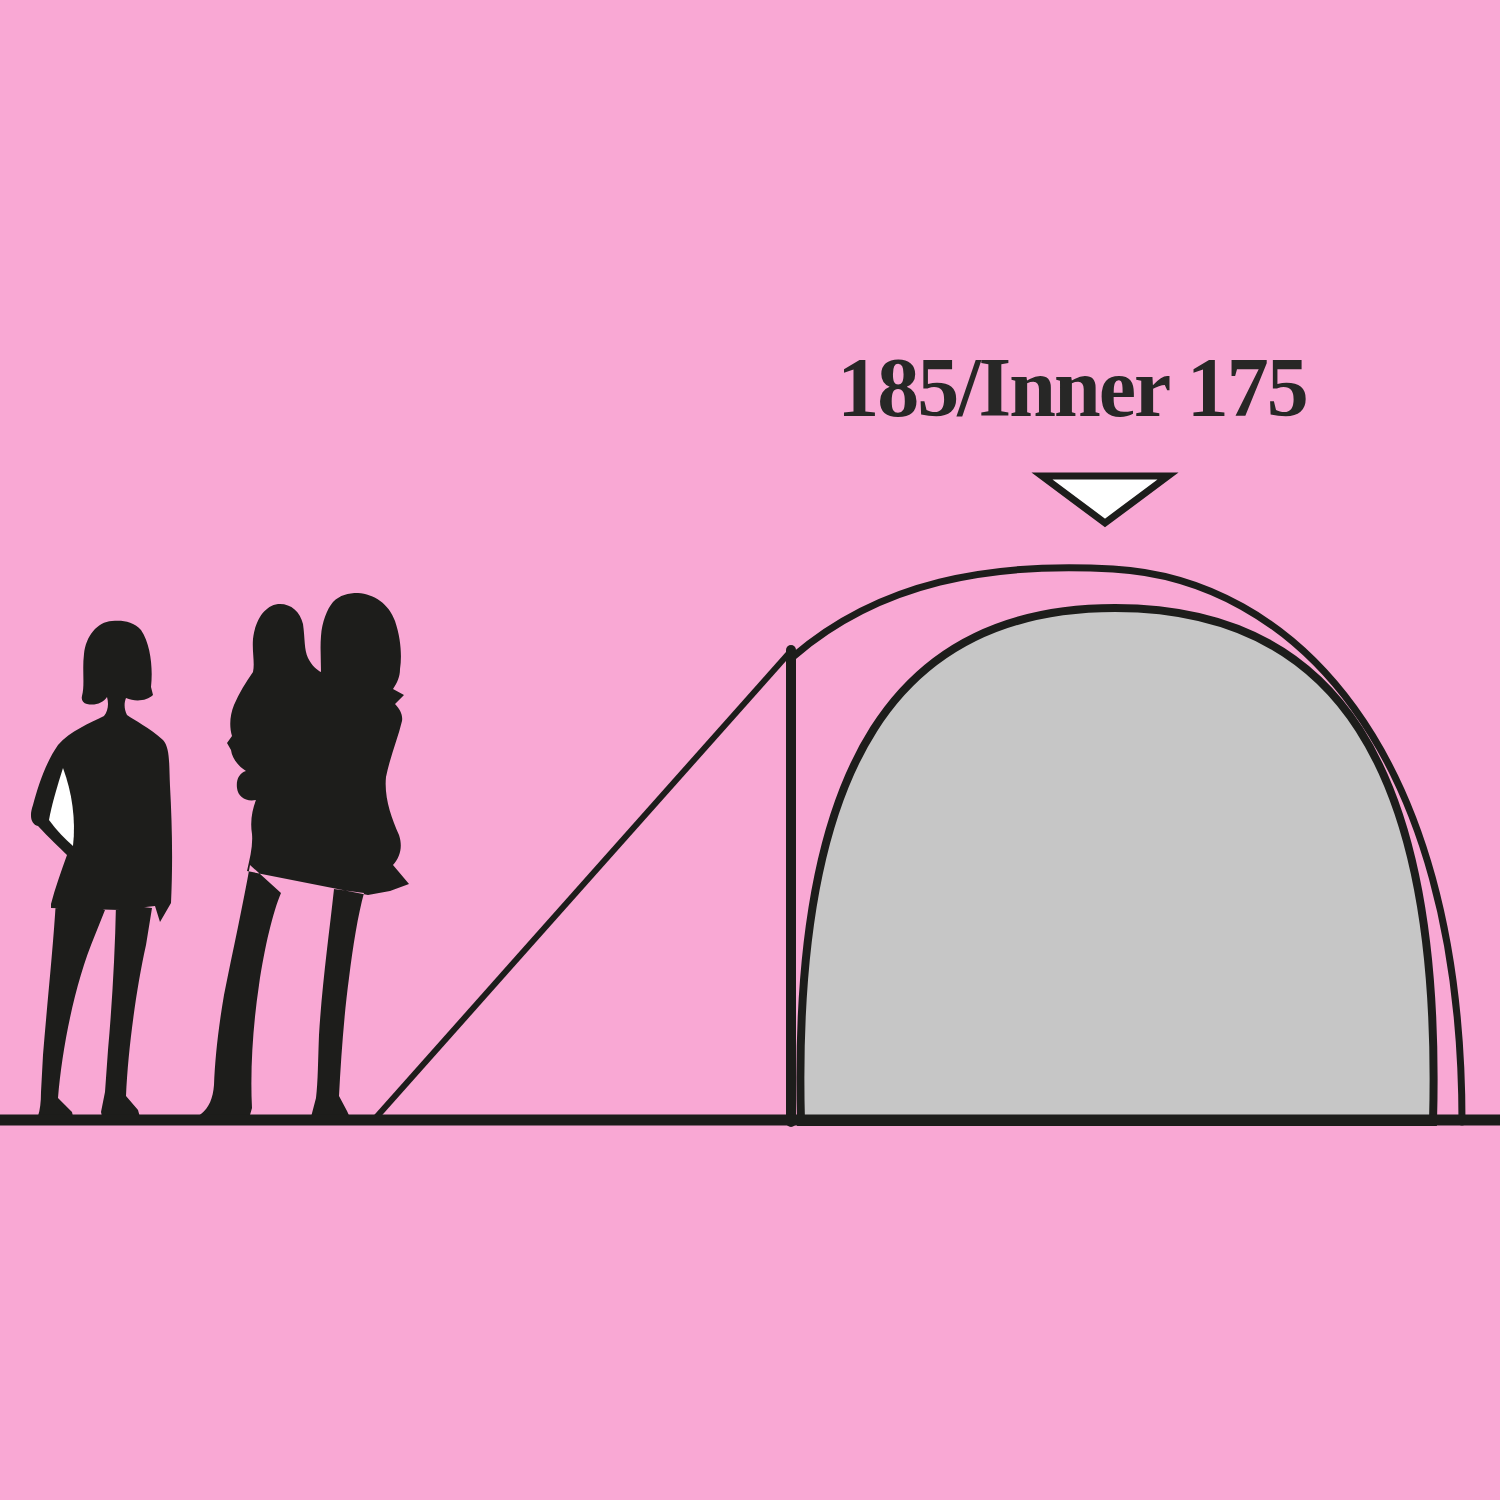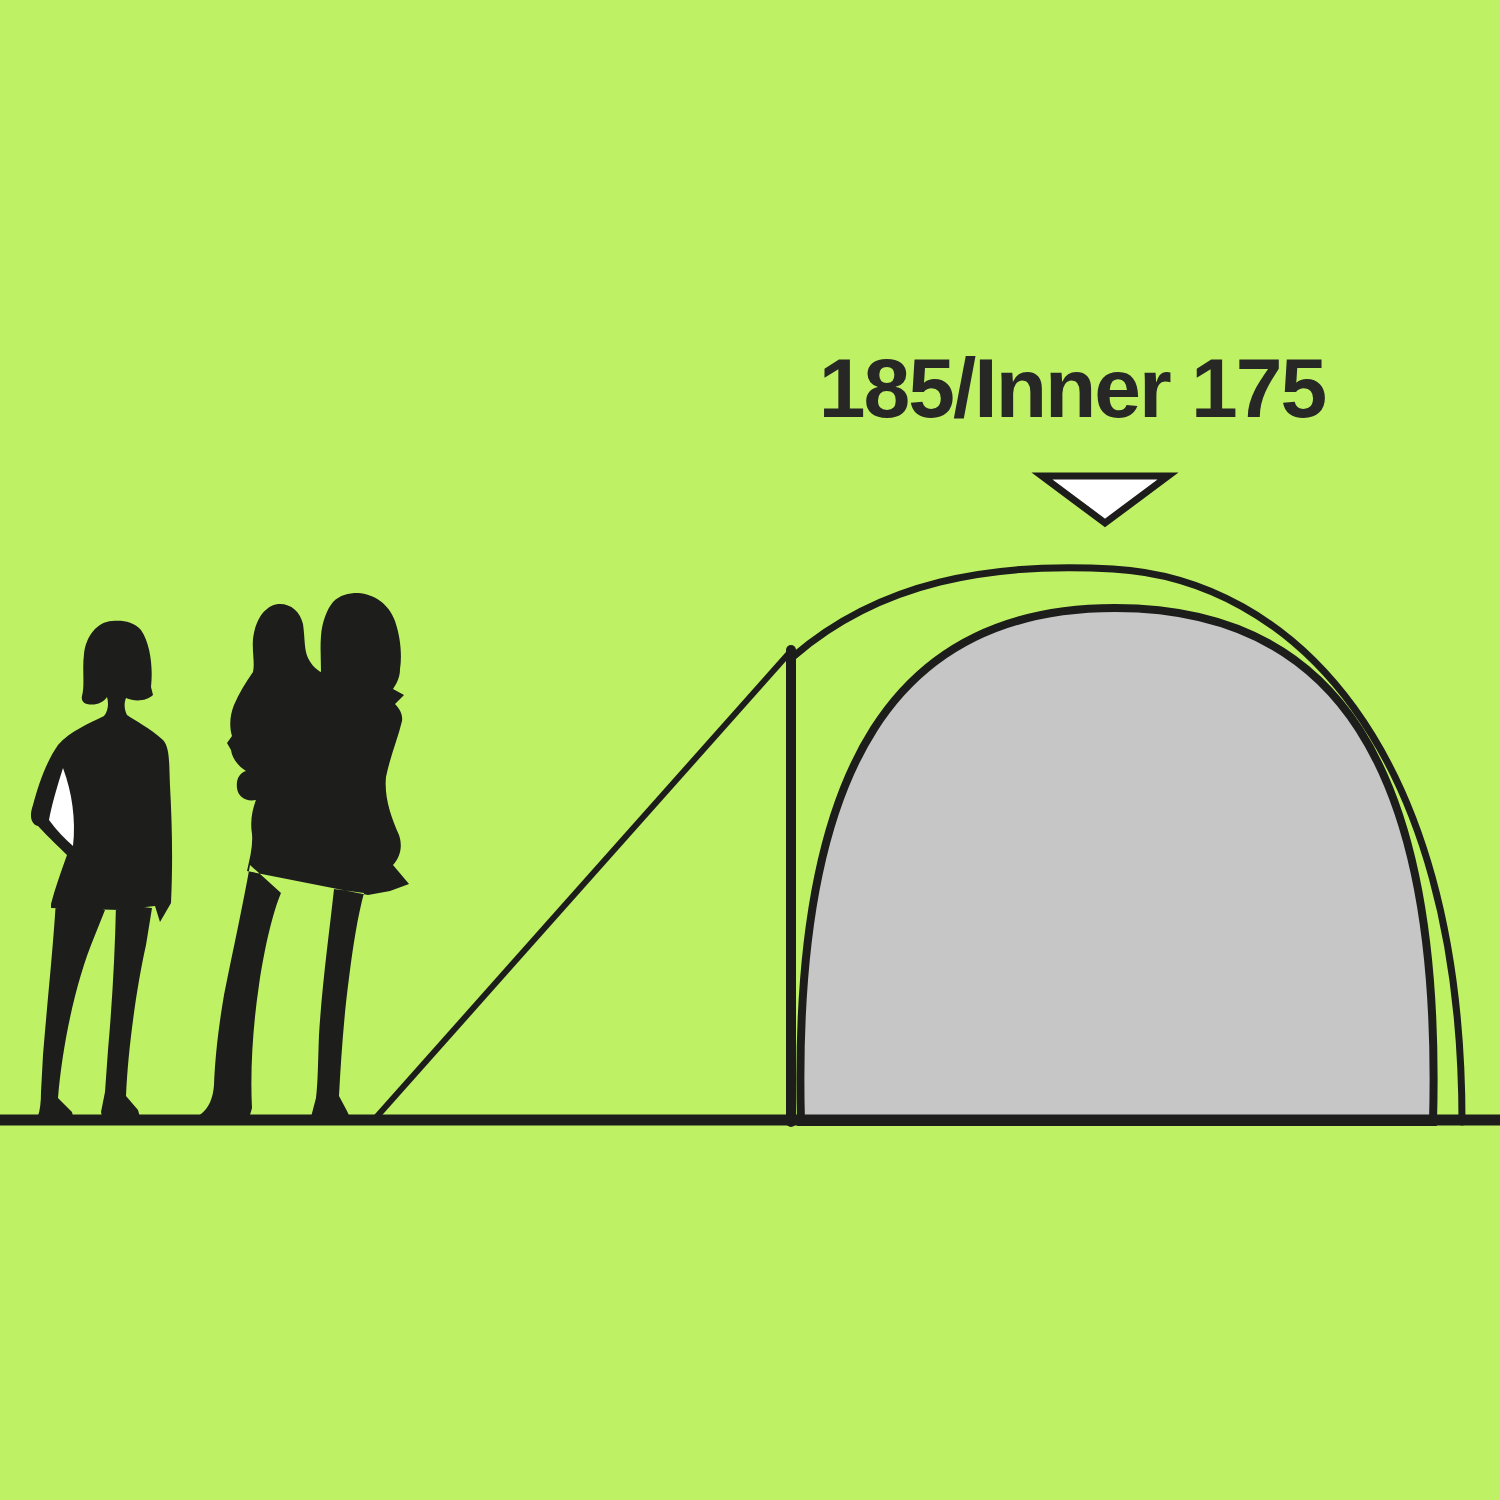--- a/index.html
+++ b/index.html
@@ -4,8 +4,8 @@
 <style>
   html,body{margin:0;padding:0;background:#ffffff;}
   .stage{
-    position:relative;width:1500px;height:1500px;background:#bef264;
-    font-family:Liberation Sans, sans-serif;overflow:hidden;
+    position:relative;width:1500px;height:1500px;background:#f9a8d4;
+    font-family:Liberation Serif, serif;overflow:hidden;
   }
   .diagram-svg{position:absolute;left:0;top:0;width:1500px;height:1500px;}
   .height-label{

